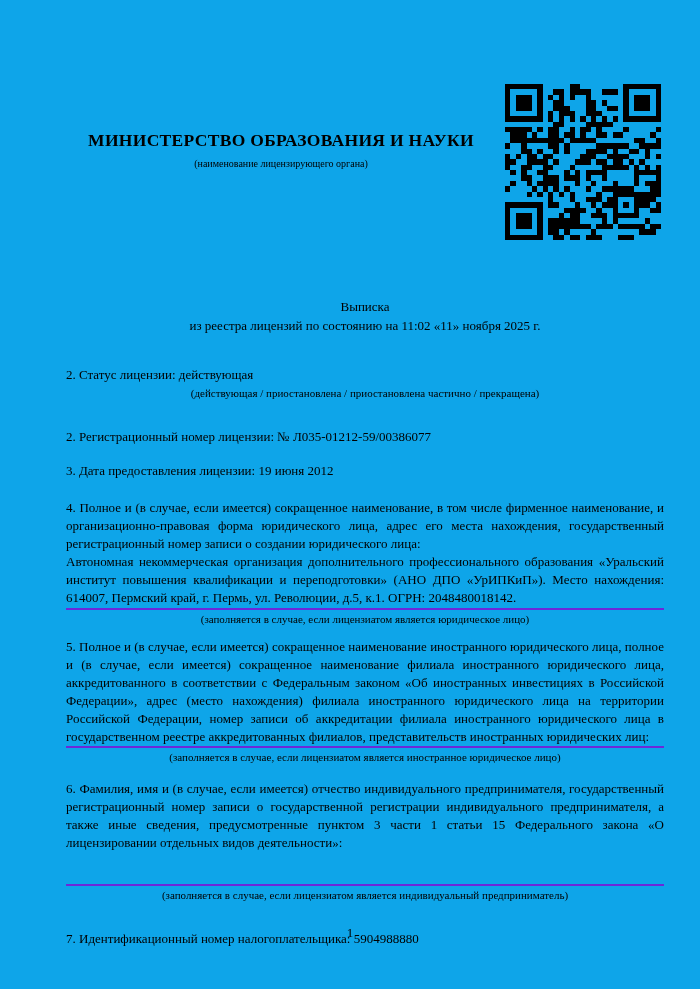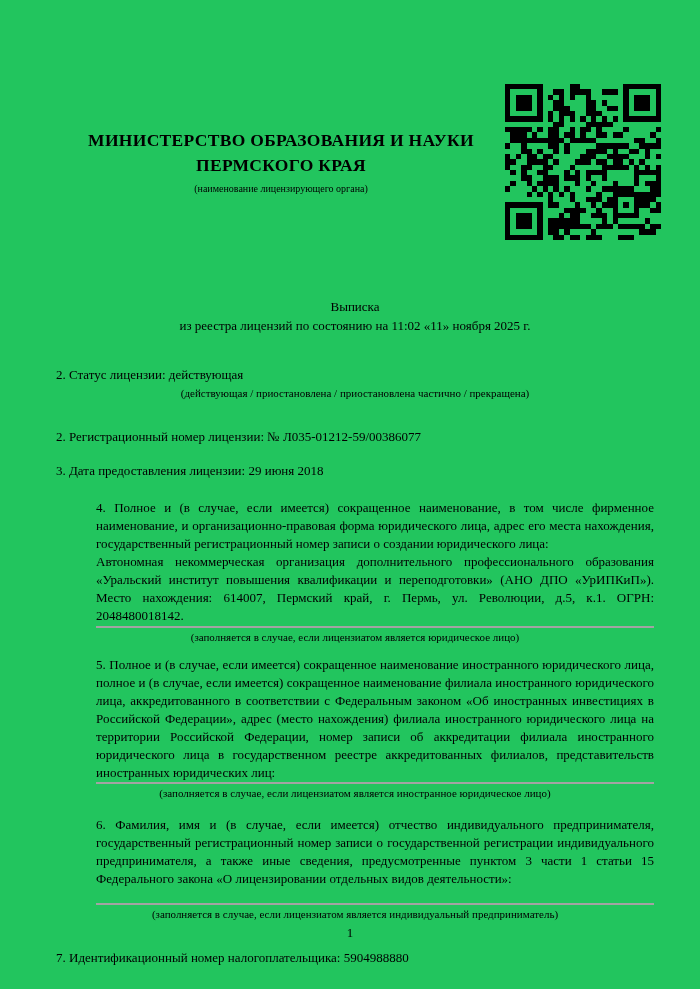--- a/index.html
+++ b/index.html
@@ -11,7 +11,7 @@
     position: relative;
     width: 700px;
     height: 989px;
-    background: #22c55e;
+    background: #0ea5e9;
     color: #000000;
     font-family: "Liberation Serif", serif;
     overflow: hidden;

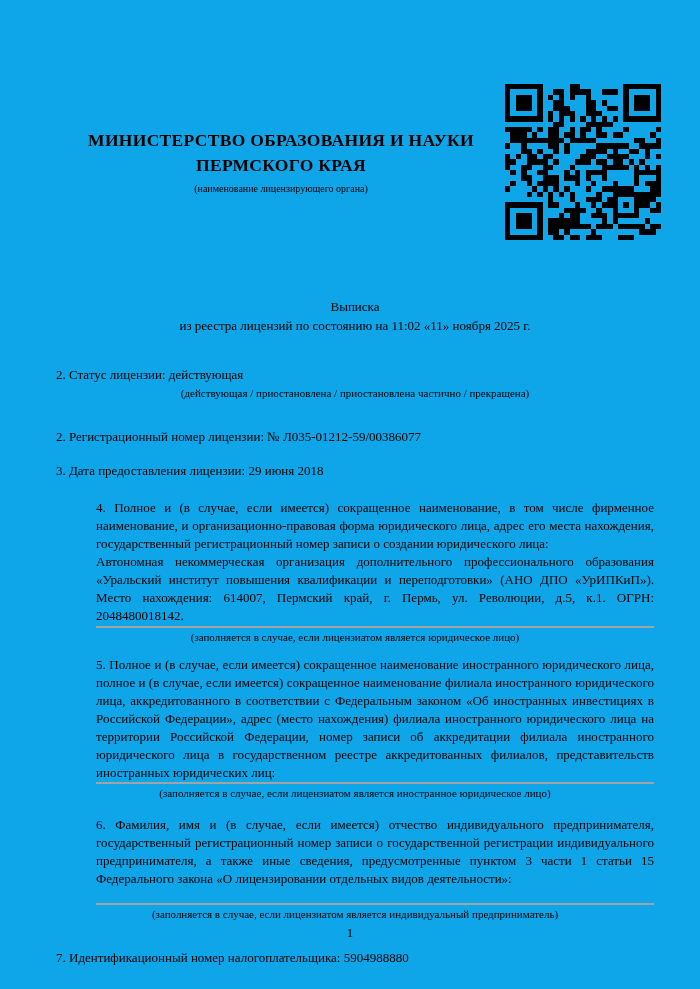--- a/index.html
+++ b/index.html
@@ -97,7 +97,6 @@
   <div class="header-text">
     <div class="ministry-name">
       <div>МИНИСТЕРСТВО ОБРАЗОВАНИЯ И НАУКИ</div>
-      <div>ПЕРМСКОГО КРАЯ</div>
     </div>
     <div class="ministry-caption">(наименование лицензирующего органа)</div>
   </div>

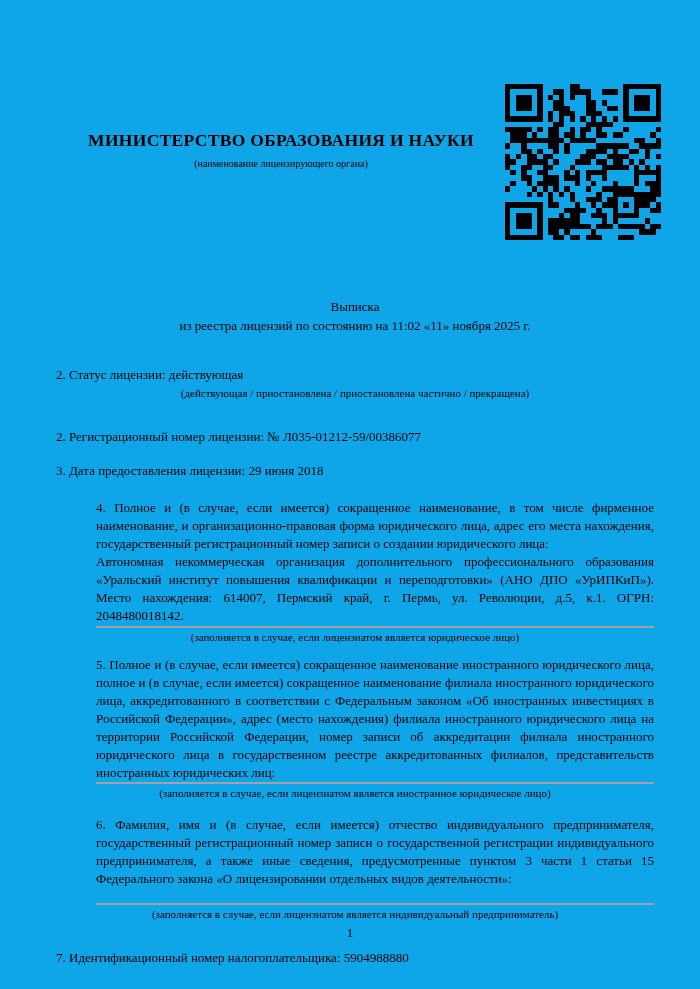--- a/index.html
+++ b/index.html
@@ -44,7 +44,7 @@
   .qr svg { display: block; }
   .content {
     position: absolute;
-    left: 56px;
+    left: 66px;
     top: 297px;
     width: 598px;
     font-size: 13px;

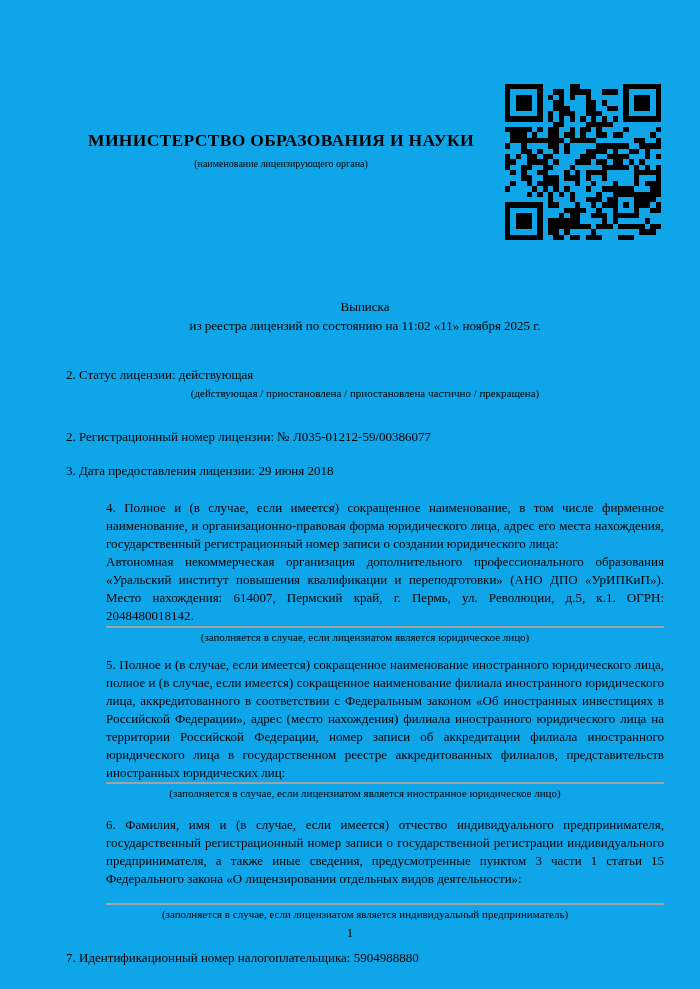--- a/index.html
+++ b/index.html
@@ -540,7 +540,7 @@
 
     <p class="item" id="item-2">2. Регистрационный номер лицензии: № Л035-01212-59/00386077</p>
 
-    <p class="item" id="item-3">3. Дата предоставления лицензии: 29 июня 2018</p>
+    <p class="item" id="item-3">3. Дата предоставления лицензии: 19 июня 2012</p>
 
     <div class="underlined" id="item-4-block">
       <p class="just">4. Полное и (в случае, если имеется) сокращенное наименование, в том числе фирменное наименование, и организационно-правовая форма юридического лица, адрес его места нахождения, государственный регистрационный номер записи о создании юридического лица:</p>

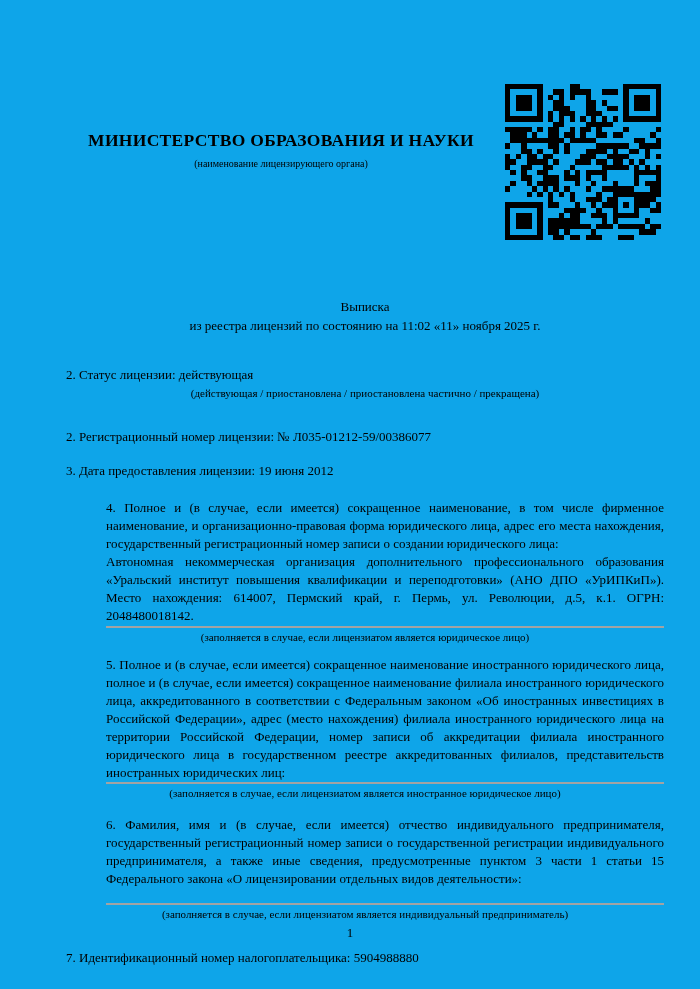--- a/index.html
+++ b/index.html
@@ -70,8 +70,7 @@
     margin-top: 2px;
   }
   .underlined {
-    border-bottom: 2px solid #a3a3a3;
-    margin-left: 40px;
+    border-bottom: 2px solid #6d28d9;
   }
   #item-1 { margin-top: 31px; }
   #item-2 { margin-top: 28px; }

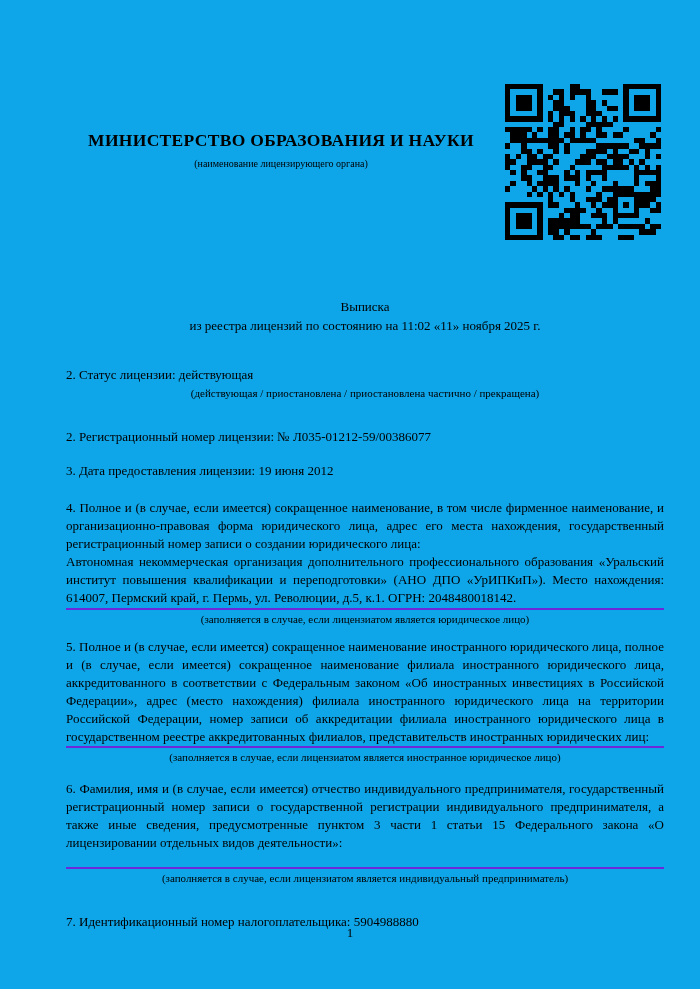--- a/index.html
+++ b/index.html
@@ -77,7 +77,7 @@
   #item-3 { margin-top: 16px; }
   #item-4-block { margin-top: 19px; padding-bottom: 1px; }
   #item-5-block { margin-top: 12px; padding-bottom: 0; }
-  #item-6-block { margin-top: 16px; padding-bottom: 15px; }
+  #item-6-block { margin-top: 16px; padding-bottom: 32px; }
   #item-7 { margin-top: 28px; }
   .page-number {
     position: absolute;

